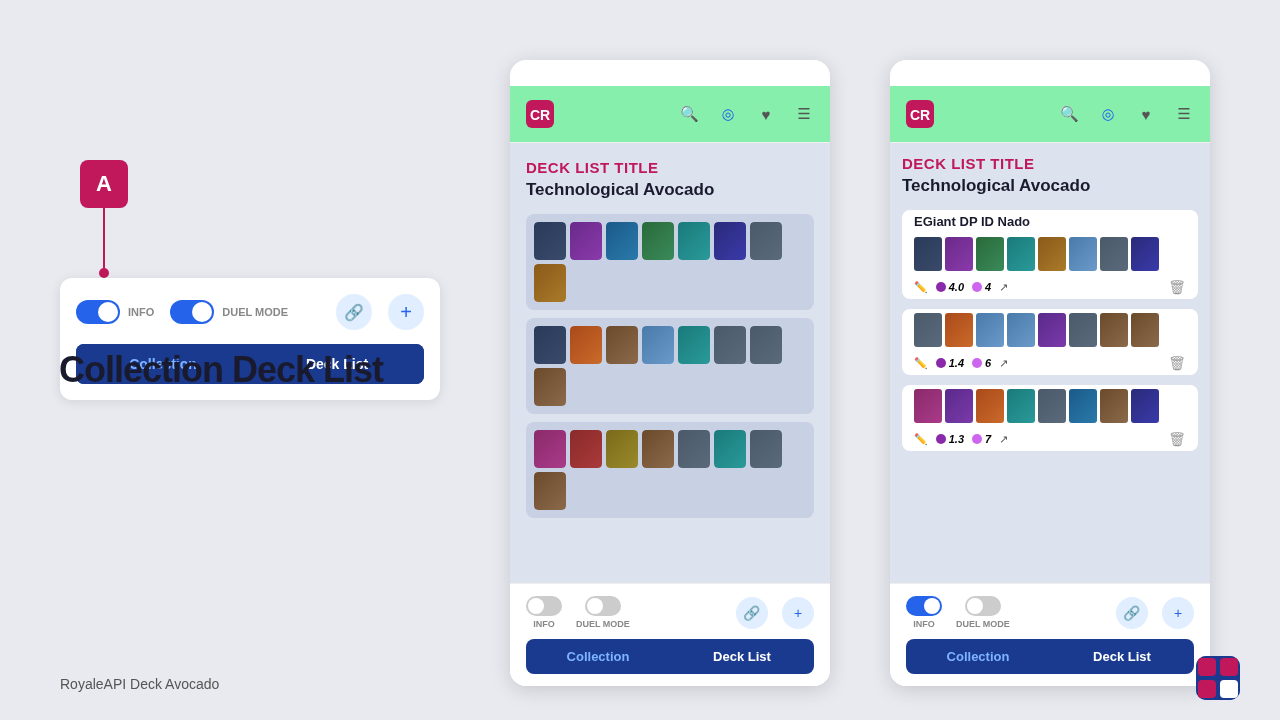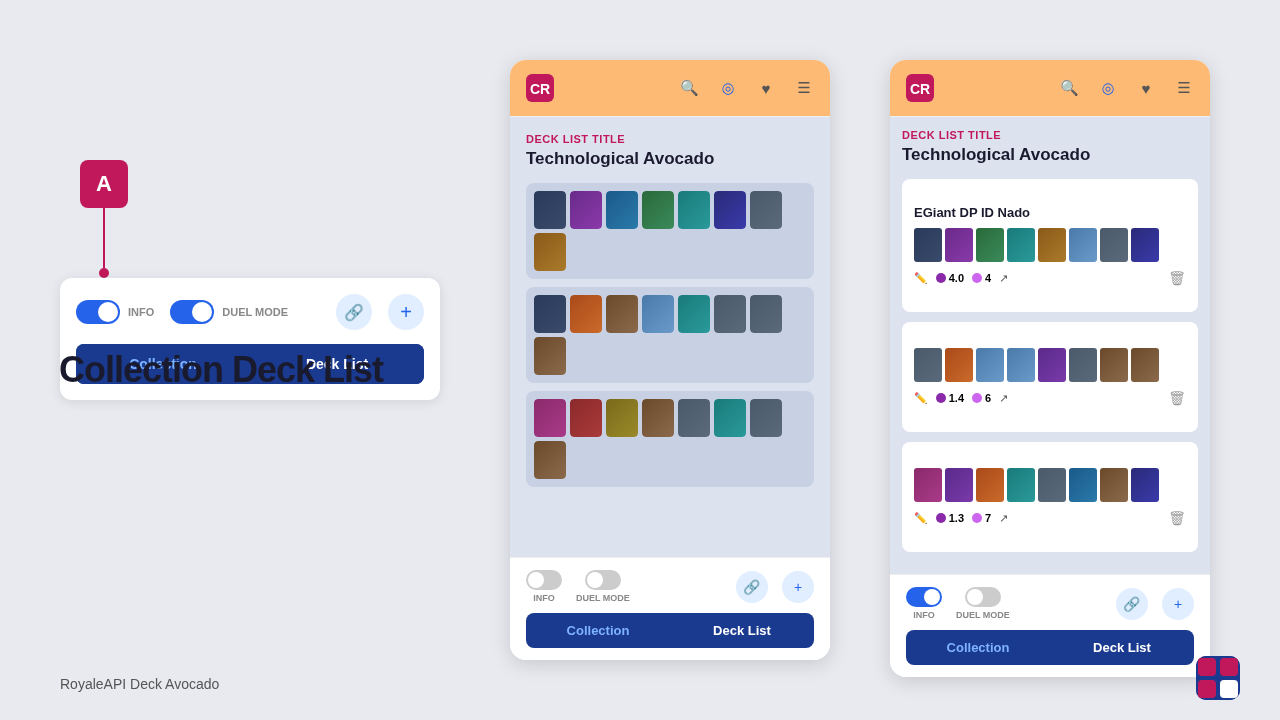--- a/index.html
+++ b/index.html
@@ -165,8 +165,9 @@
       display: flex;
       align-items: center;
       padding: 14px 16px;
-      background: #fdba74;
+      background: #86efac;
       border-bottom: 1px solid #f0f0f0;
+      margin-top: 26px;
     }
     .phone-logo {
       width: 28px;

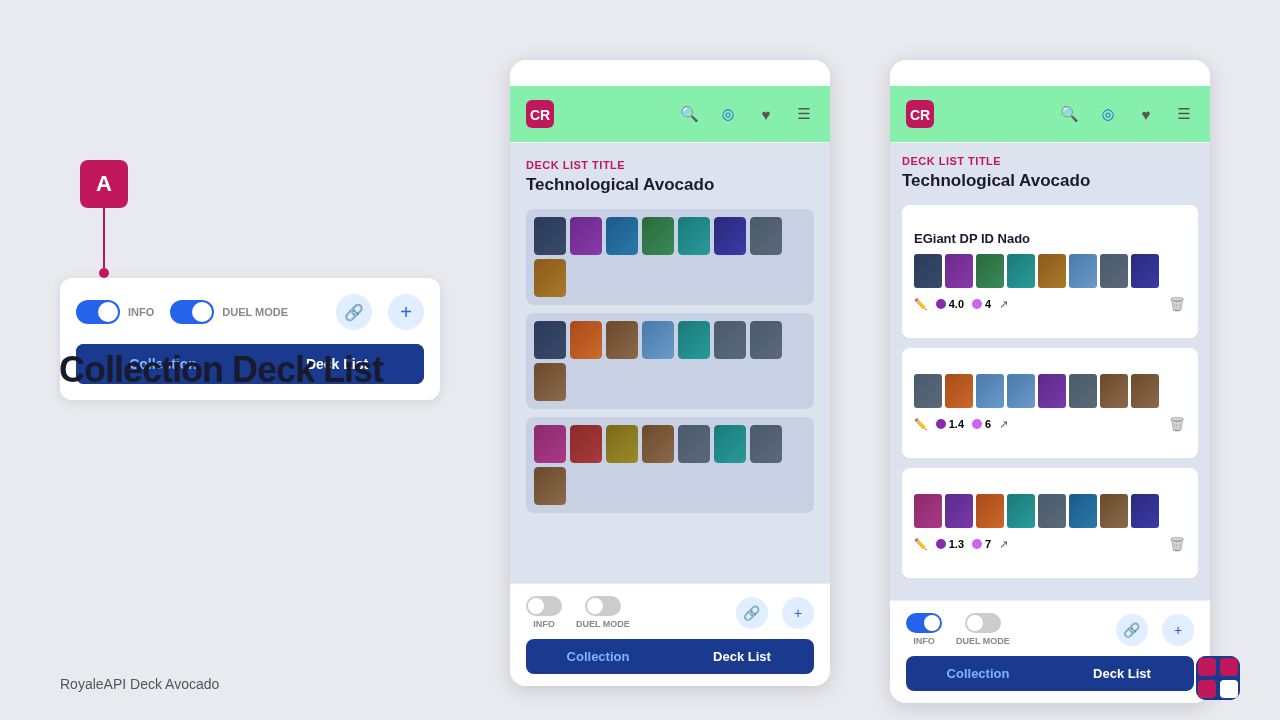--- a/index.html
+++ b/index.html
@@ -199,7 +199,7 @@
       min-height: 440px;
     }
     .deck-title-label {
-      font-size: 11px;
+      font-size: 15px;
       font-weight: 700;
       color: #c0185a;
       letter-spacing: 0.5px;

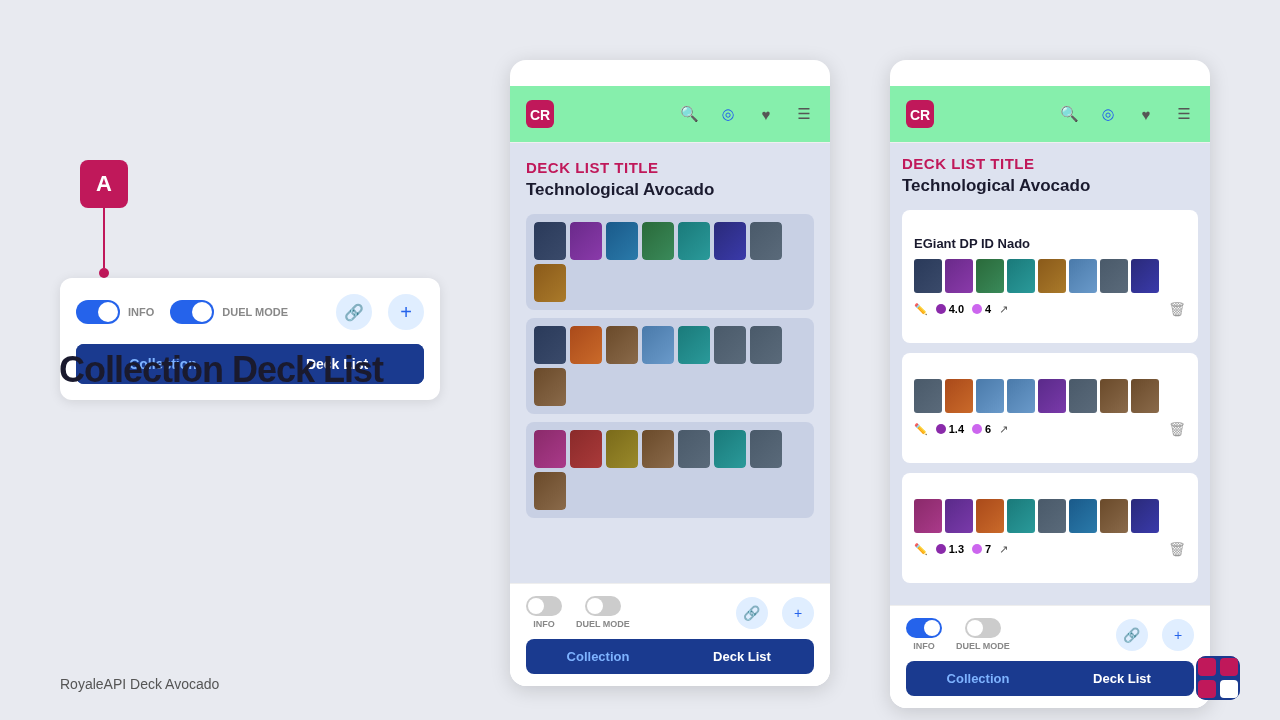--- a/index.html
+++ b/index.html
@@ -333,7 +333,7 @@
     .deck-entry {
       background: white;
       border-radius: 8px;
-      padding: 26px 12px;
+      padding: 4px 12px;
       margin-bottom: 10px;
     }
     .deck-entry-name {

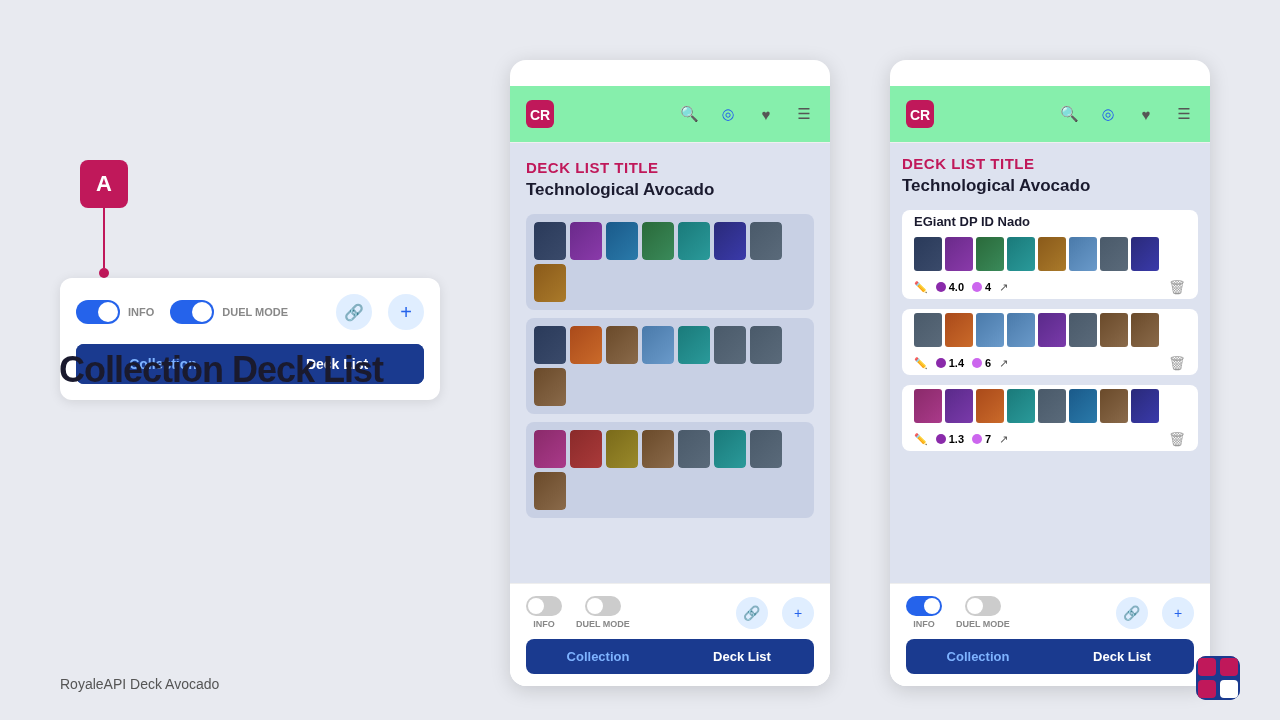--- a/index.html
+++ b/index.html
@@ -363,6 +363,7 @@
       gap: 3px;
       font-size: 11px;
       font-weight: 700;
+      font-style: italic;
     }
     .elixir-dot {
       width: 10px;

